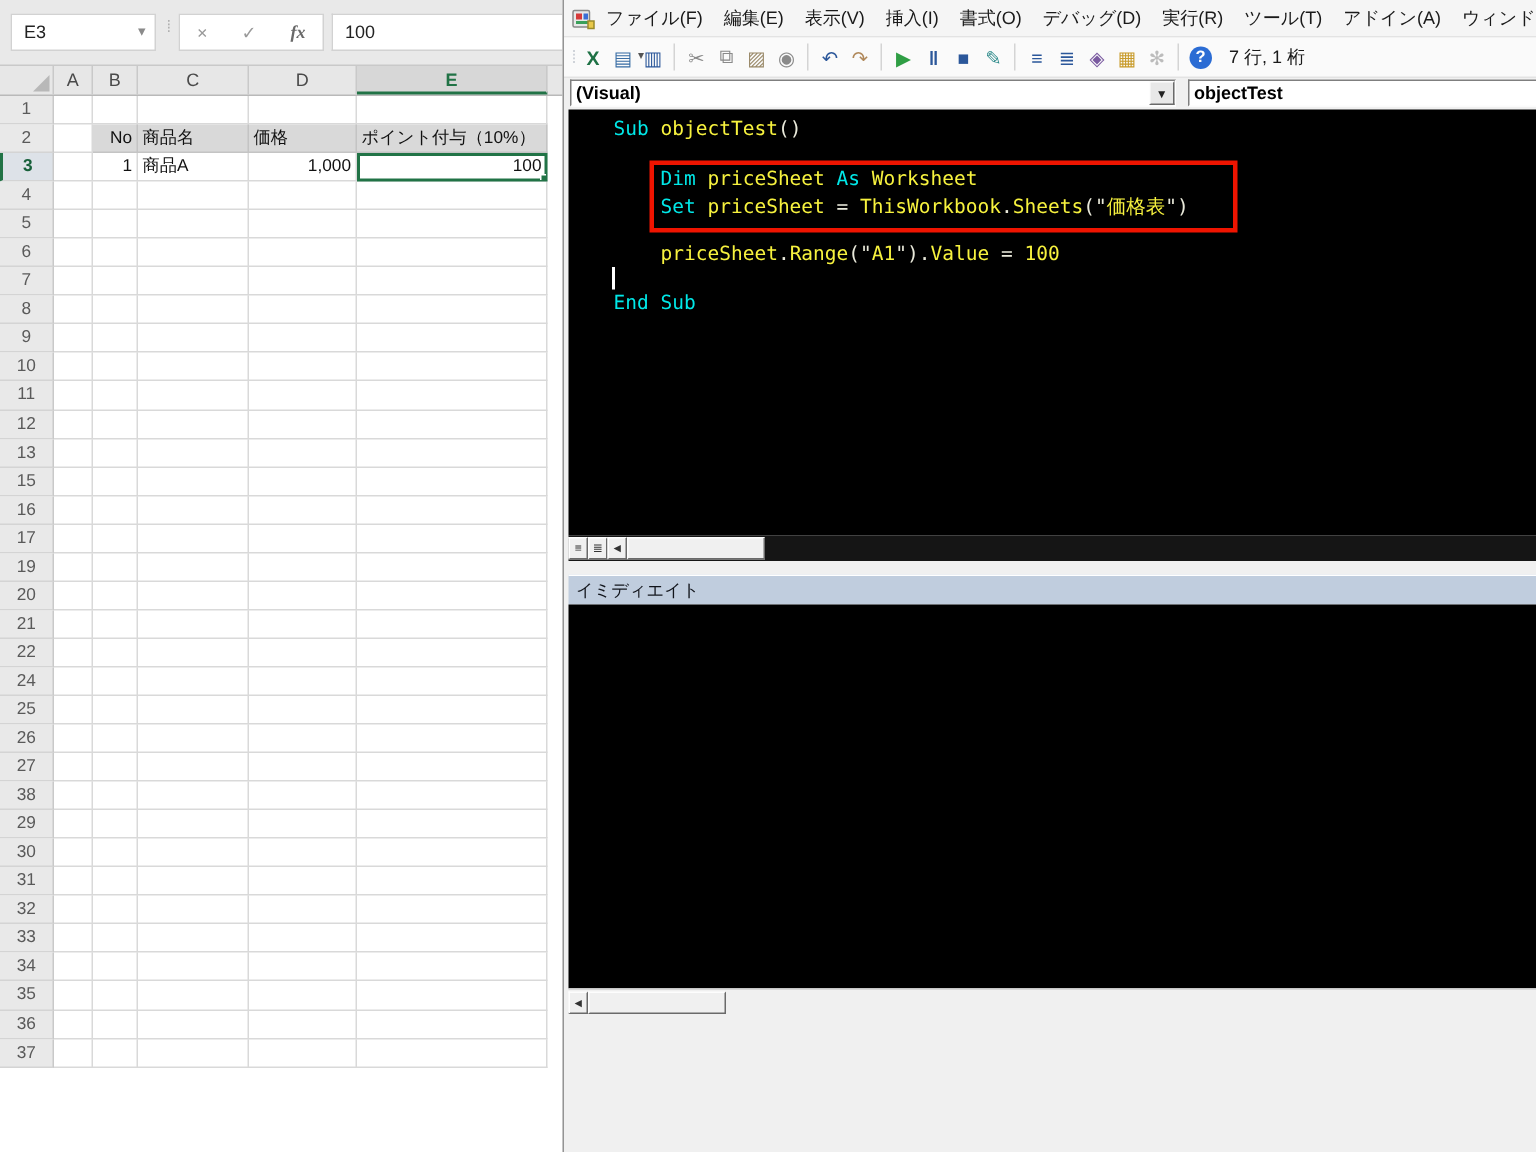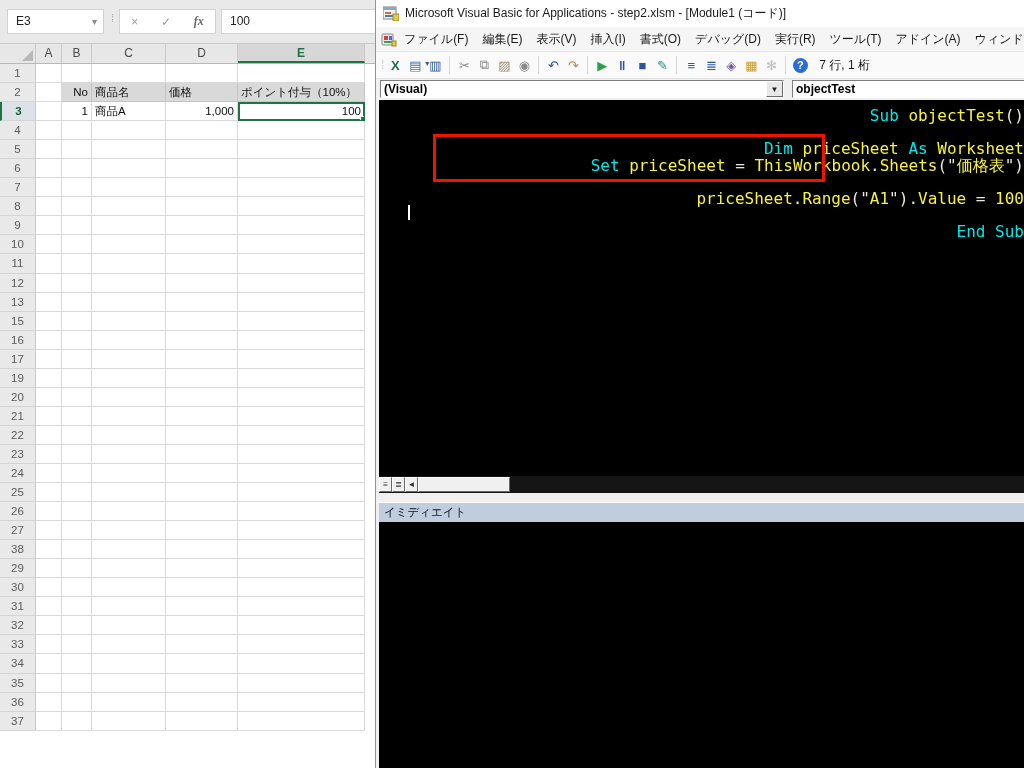--- a/index.html
+++ b/index.html
@@ -452,16 +452,6 @@
 </div>
 
 <div id="vba">
-  <div class="titlebar">
-    <svg class="appicon" viewBox="0 0 16 15">
-      <rect x="0" y="1" width="13" height="12" fill="#f4f4f4" stroke="#7a7a7a"></rect>
-      <rect x="0" y="1" width="13" height="3" fill="#8aa7c6"></rect>
-      <rect x="2" y="6" width="6" height="2" fill="#d6653a"></rect>
-      <rect x="2" y="9" width="8" height="2" fill="#4a7ab5"></rect>
-      <rect x="10" y="8" width="6" height="7" fill="#e8c84a" stroke="#9a8a2a"></rect>
-    </svg>
-    <span>Microsoft Visual Basic for Applications - step2.xlsm - [Module1 (コード)]</span>
-  </div>
 
   <div class="menubar" id="menubar">
     <svg class="modicon" viewBox="0 0 16 15">

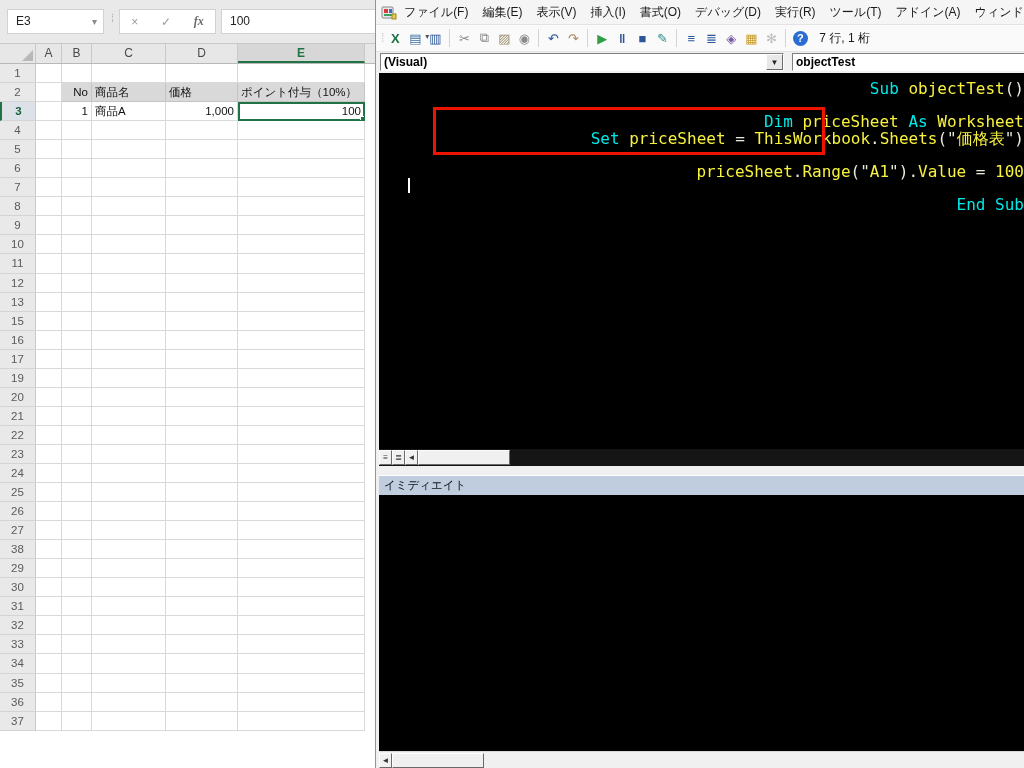--- a/index.html
+++ b/index.html
@@ -76,8 +76,8 @@
   .combo.left { width:404px; }
   .combo.right { flex:1; border-right:none; }
 
-  .codewin { position:relative; margin-left:3px; height:376px; background:#000;
-             font-family:"DejaVu Sans Mono", monospace; font-size:16px; overflow:hidden;text-align:right; }
+  .codewin { position:relative; margin-left:3px; height:284px; background:#000;
+             font-family:"DejaVu Sans Mono", monospace; font-size:13px; overflow:hidden; }
   .codebody { padding:6px 0 0 30px; }
   .cline { height:16.5px; white-space:pre; }
   .kw { color:#00e8e8; } .id { color:#f7f23e; } .pl { color:#e9e9da; }

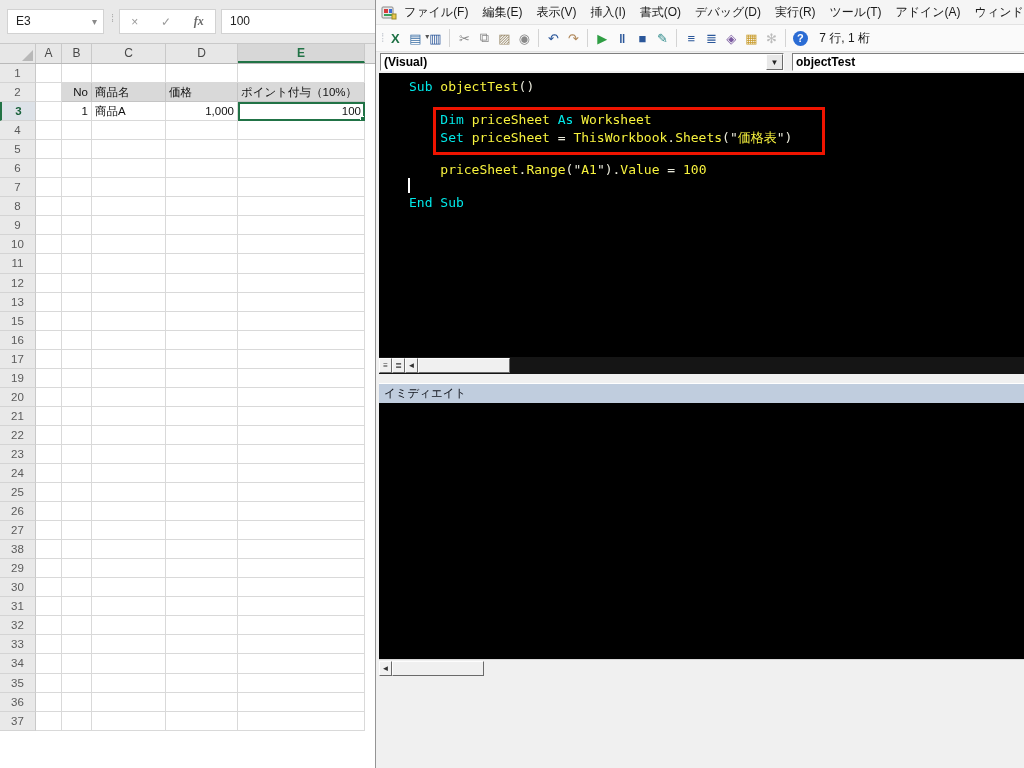--- a/index.html
+++ b/index.html
@@ -314,15 +314,6 @@
         <div class="gcell filler" style="width: 10px;"></div>
       </div>
       <div class="grow">
-        <div class="rowhdr">23</div>
-        <div class="gcell" style="width: 26px;"></div>
-        <div class="gcell" style="width: 30px;"></div>
-        <div class="gcell" style="width: 74px;"></div>
-        <div class="gcell" style="width: 72px;"></div>
-        <div class="gcell" style="width: 127px;"></div>
-        <div class="gcell filler" style="width: 10px;"></div>
-      </div>
-      <div class="grow">
         <div class="rowhdr">24</div>
         <div class="gcell" style="width: 26px;"></div>
         <div class="gcell" style="width: 30px;"></div>

